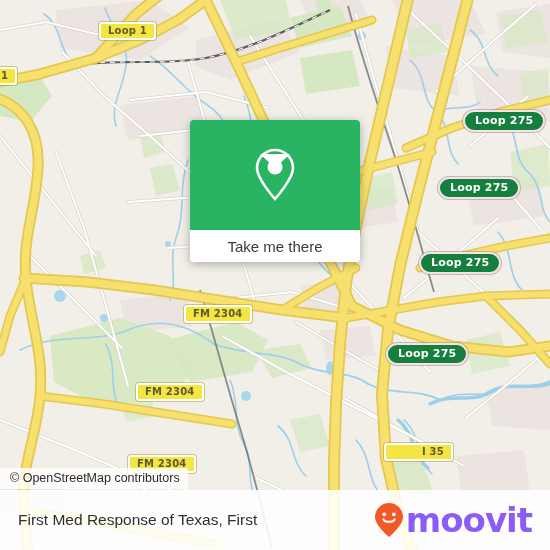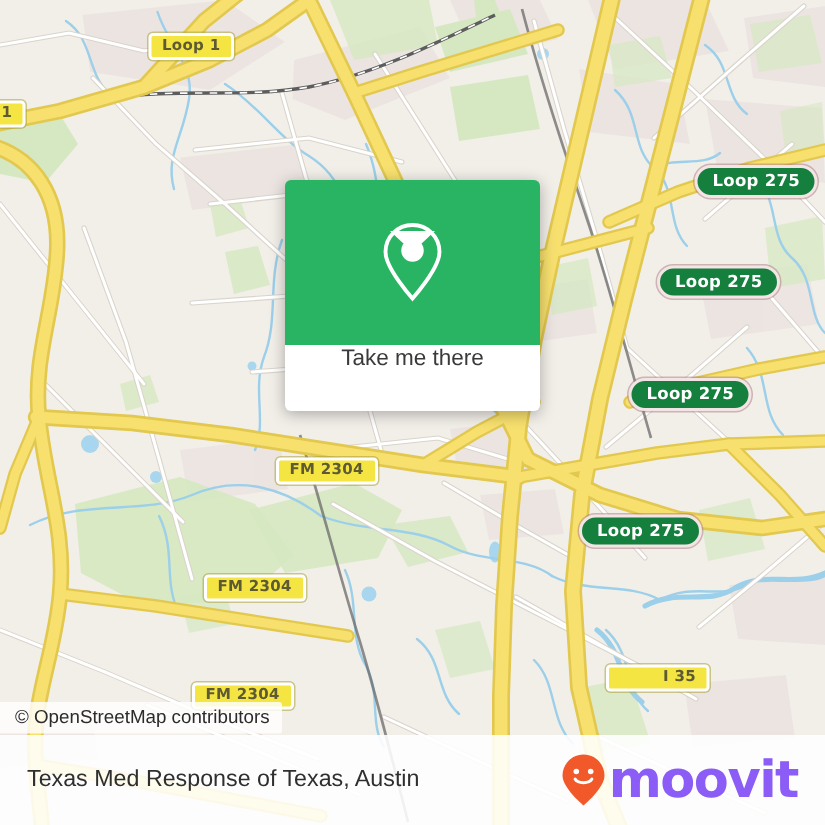--- a/index.html
+++ b/index.html
@@ -26,8 +26,8 @@
            filter:drop-shadow(0 2px 5px rgba(0,0,0,.30));}
   #callout-top{background:#28b463;border-radius:4px 4px 0 0;height:110px;
            display:flex;align-items:center;justify-content:center;}
-  #callout-bottom{background:#ffffff;border-radius:0 0 4px 4px;height:44px;
-           display:flex;align-items:flex-start;justify-content:center;}
+  #callout-bottom{background:#ffffff;border-radius:0 0 4px 4px;height:32px;
+           display:flex;align-items:center;justify-content:center;}
   #callout-label{font-size:15px;color:#3a3a3a;font-family:"Liberation Sans",sans-serif;}
   #callout-tail{position:absolute;left:50%;transform:translateX(-50%);top:154px;
            width:0;height:0;border-left:15px solid transparent;

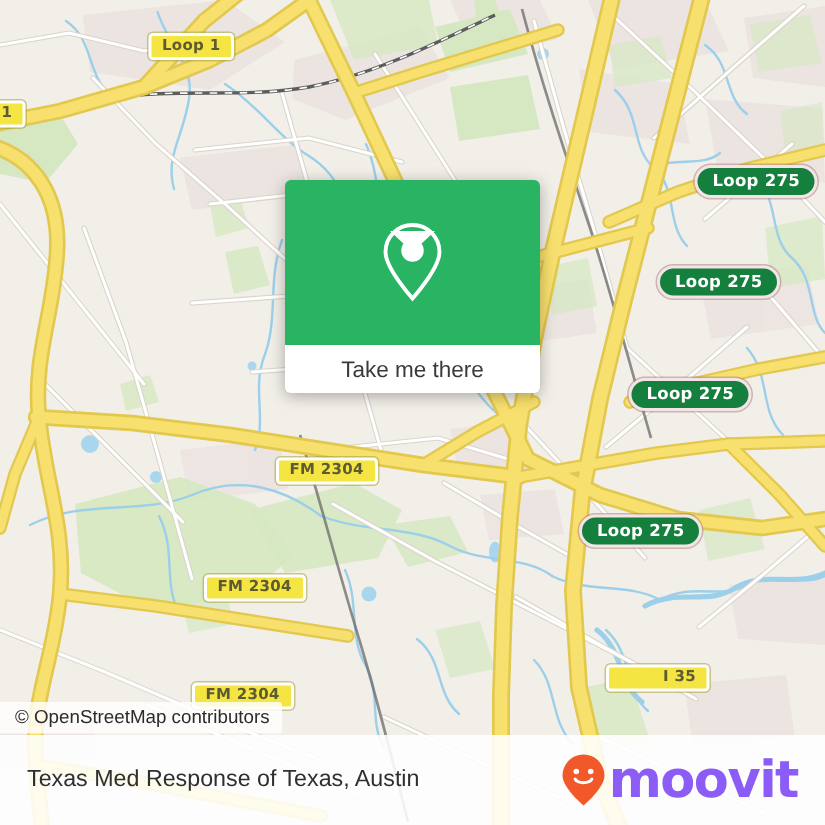--- a/index.html
+++ b/index.html
@@ -268,7 +268,7 @@
       <div class="shield yellow" style="left: 184px; top: 305px;">FM 2304</div>
       <div class="shield yellow" style="left: 136px; top: 383px;">FM 2304</div>
       <div class="shield yellow" style="left: 128px; top: 455px;">FM 2304</div>
-      <div class="shield yellow" style="left: 404px; top: 443px; padding-left: 36px;">I 35</div>
+      <div class="shield yellow" style="left: 384px; top: 443px; padding-left: 36px;">I 35</div>
     </div>
 
   <div id="callout">

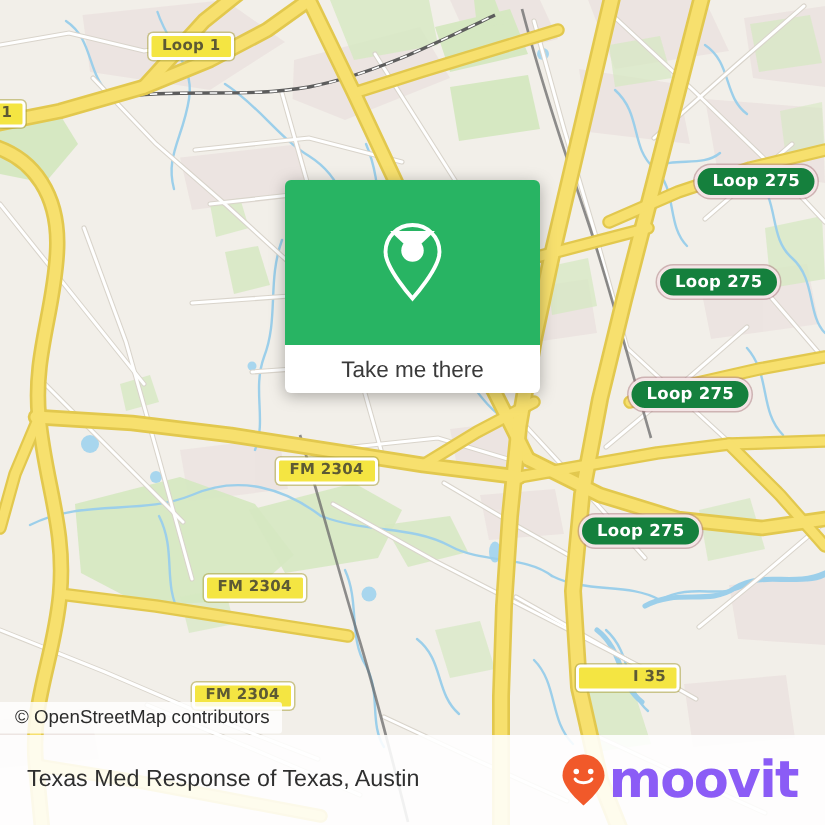--- a/index.html
+++ b/index.html
@@ -287,7 +287,7 @@
   <div id="attribution">© OpenStreetMap contributors</div>
 
   <div id="bottombar">
-    <span id="place-title">Texas Med Response of Texas, Austin</span>
+    <span id="place-title">First Med Response of Texas, First</span>
     <span id="brand">
       <svg width="30" height="36" viewBox="0 0 30 36">
         <path d="M15 1 C7.3 1 1 7.3 1 15 C1 23.5 15 35 15 35 C15 35 29 23.5 29 15 C29 7.3 22.7 1 15 1 Z" fill="#f1592a"></path>

